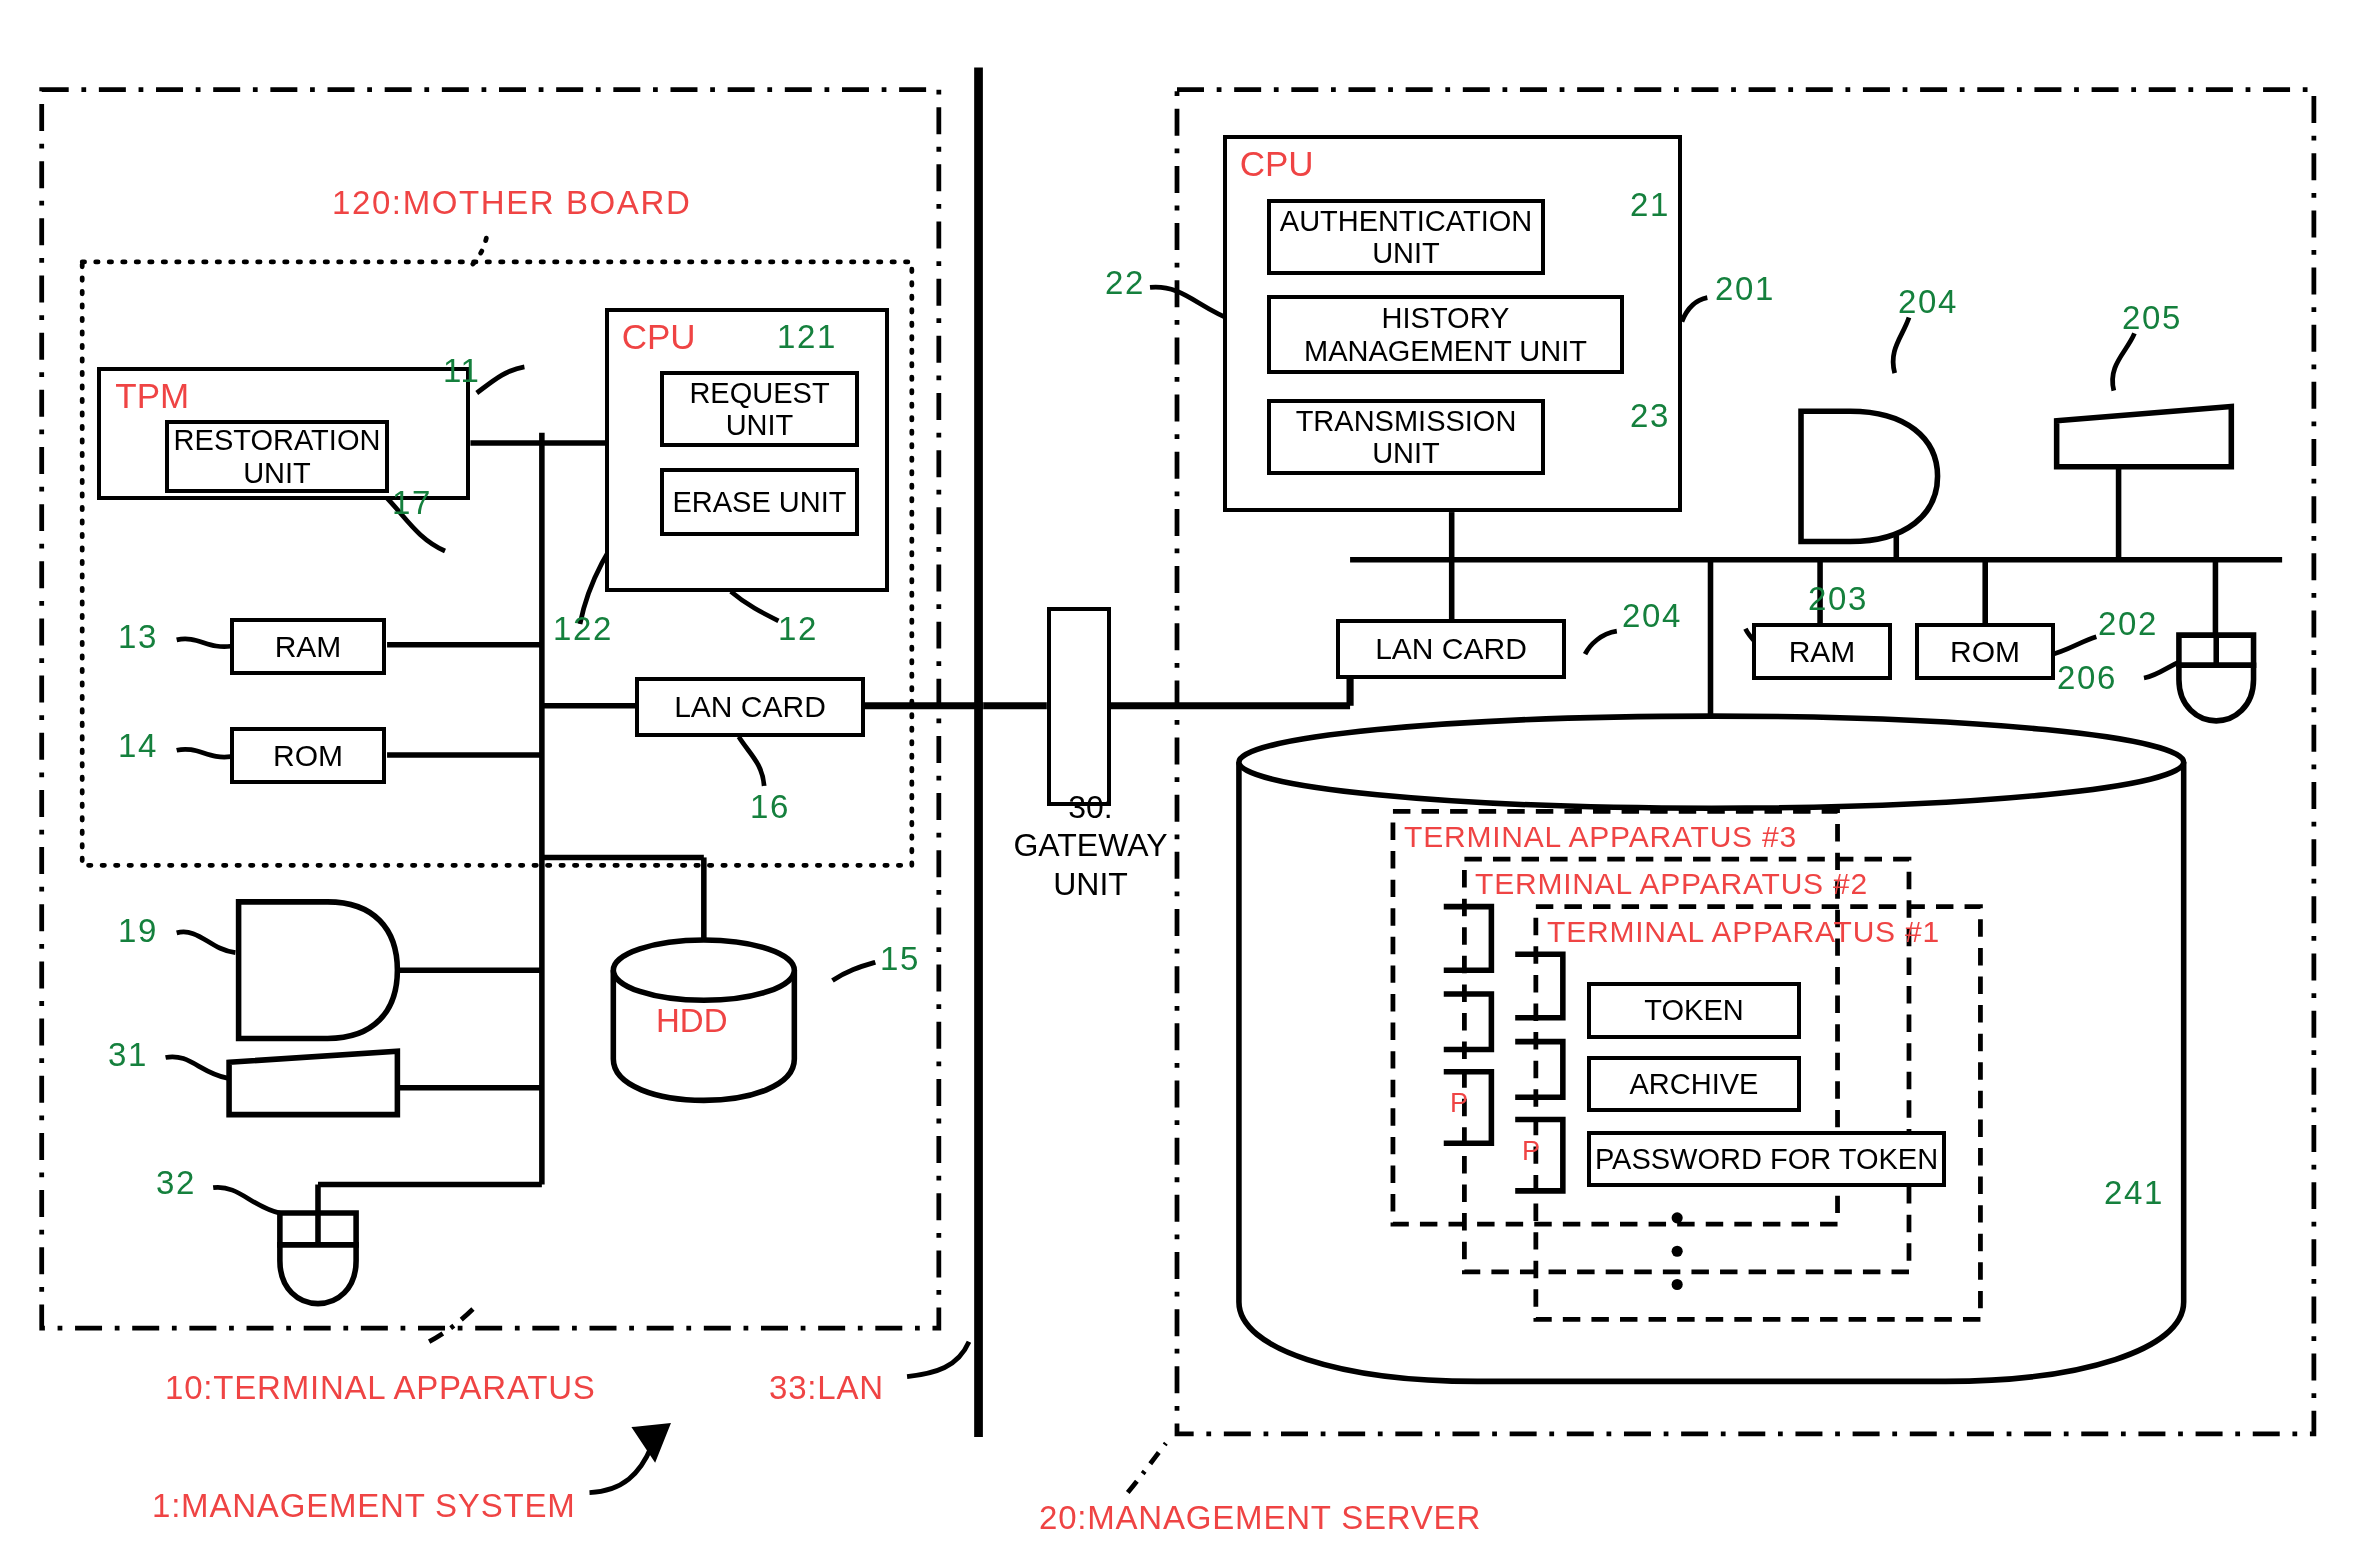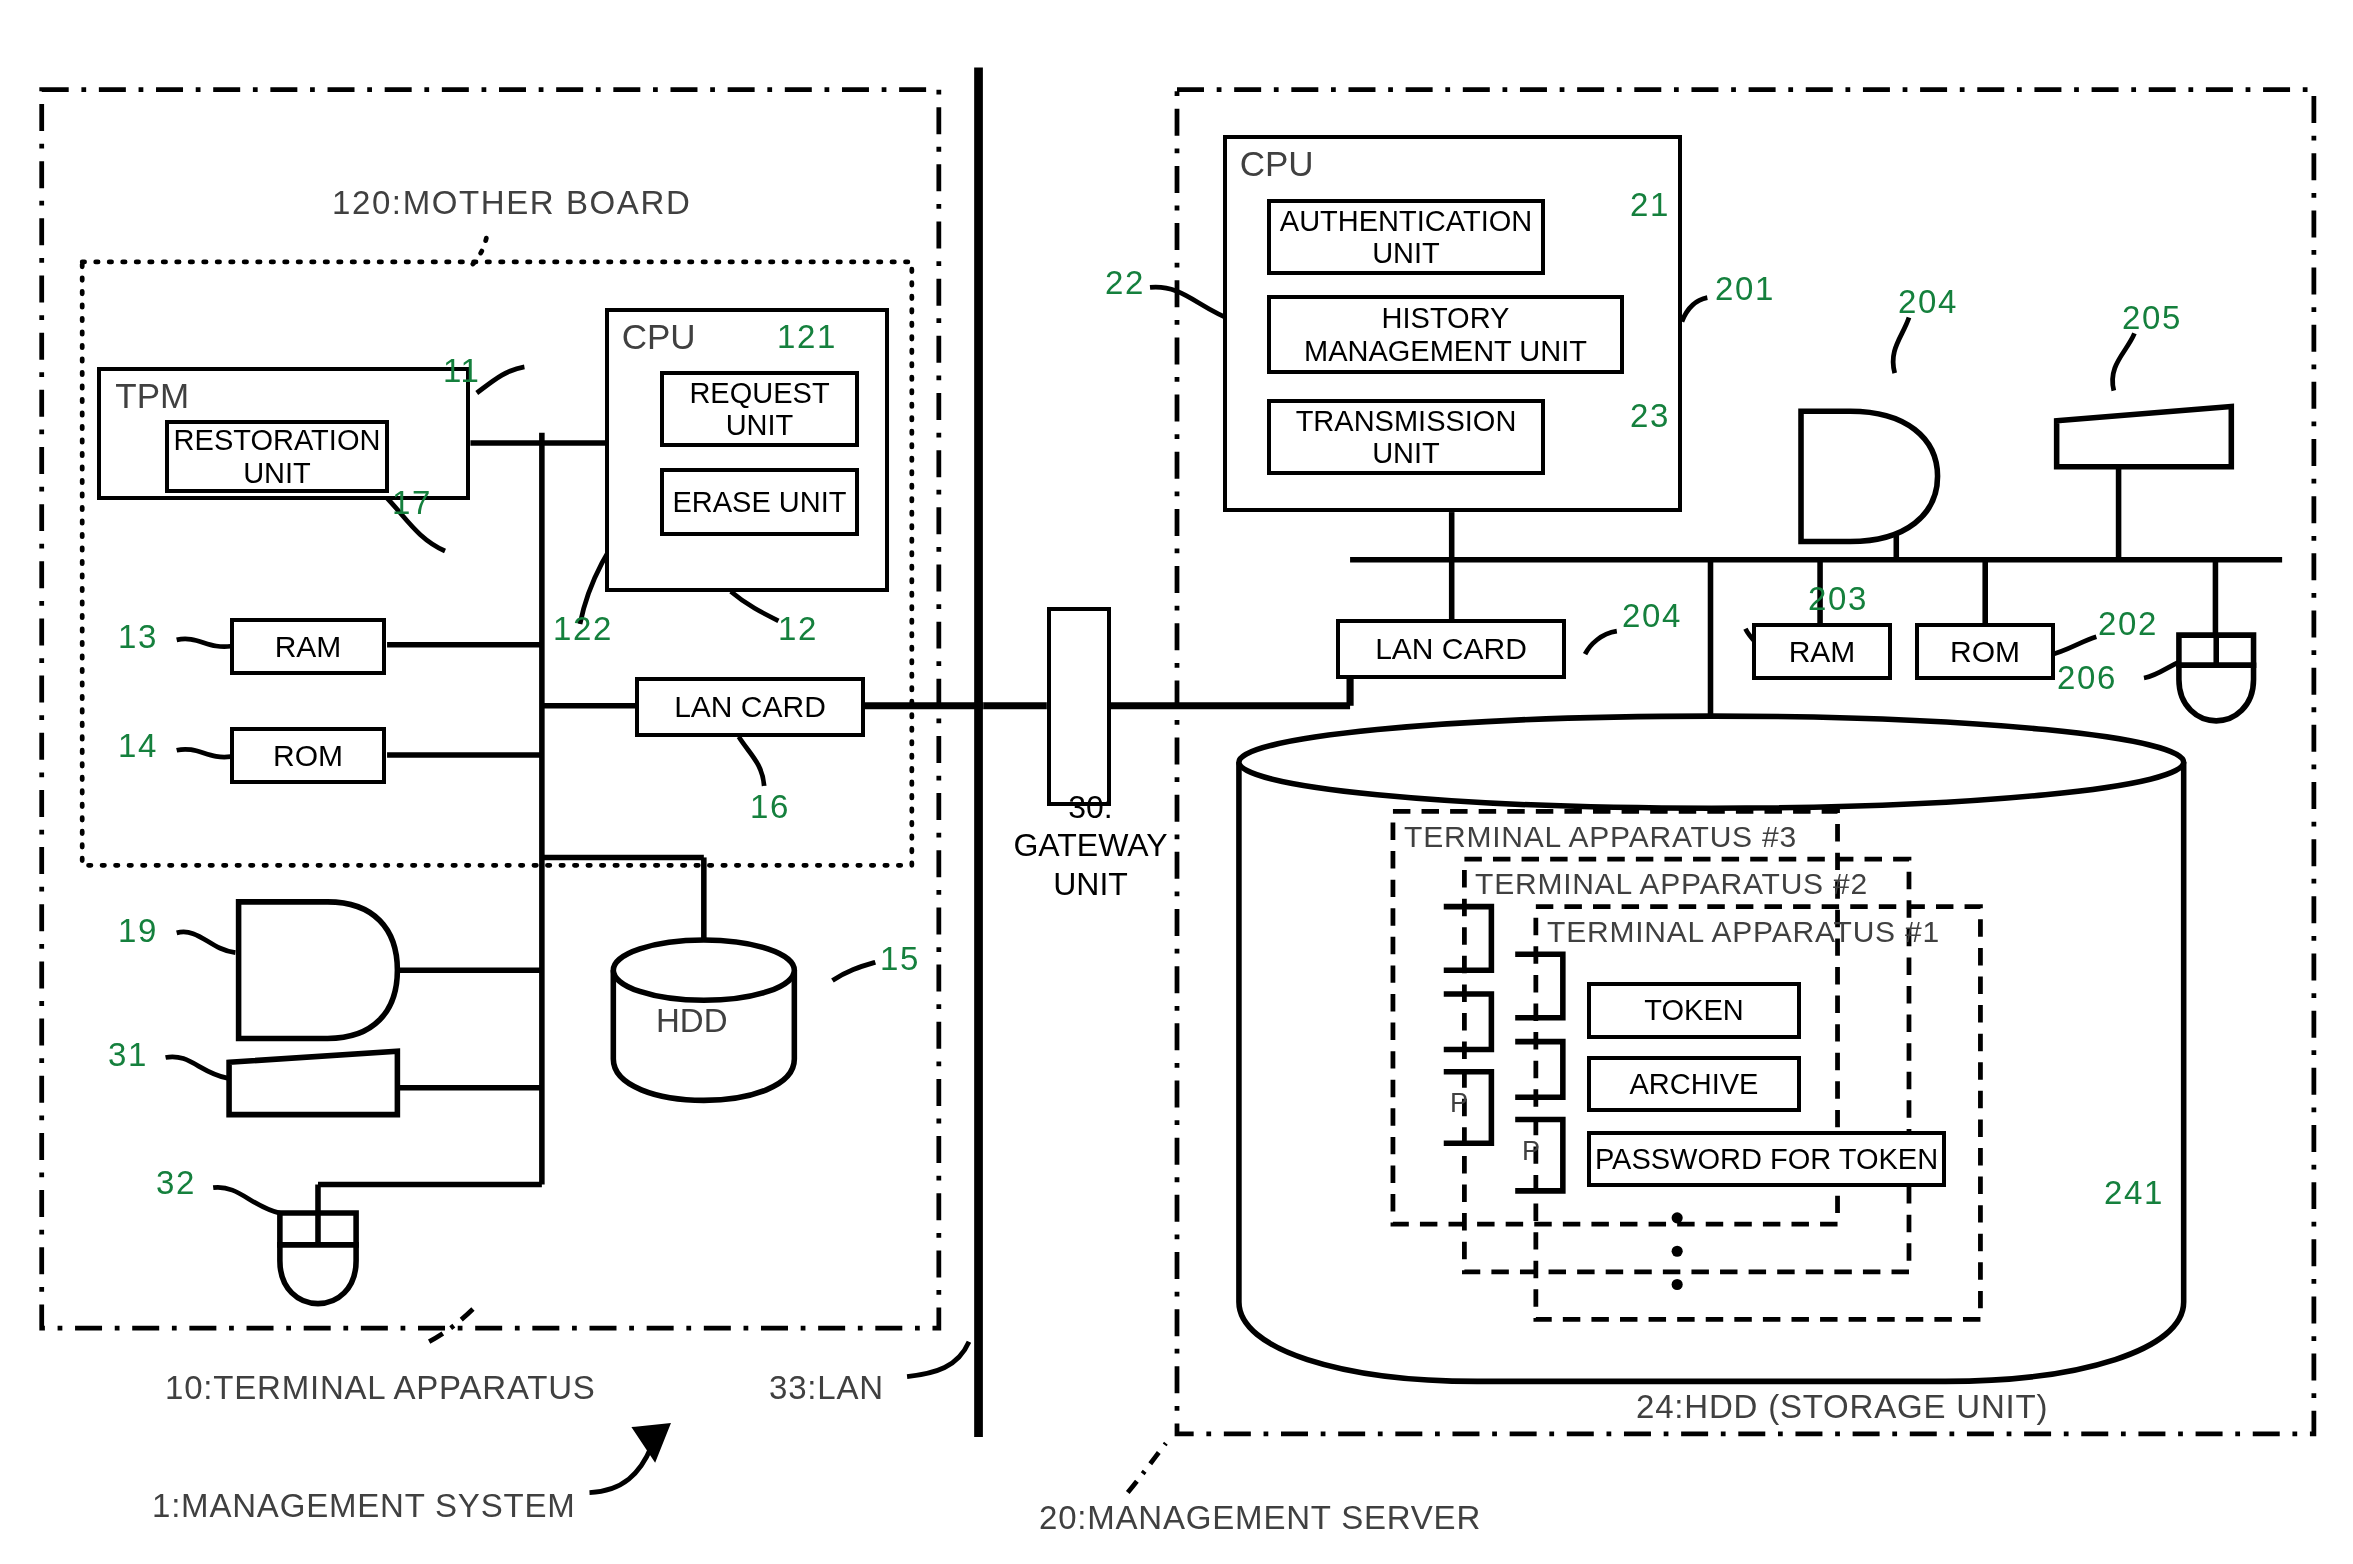--- a/index.html
+++ b/index.html
@@ -7,7 +7,7 @@
   #stage{position:relative;width:2354px;height:1564px;background:#fff;overflow:hidden;}
   svg.layer{position:absolute;left:0;top:0;width:2354px;height:1564px;pointer-events:none;}
   .bx{position:absolute;border:4px solid #000;background:#fff;display:flex;align-items:center;justify-content:center;text-align:center;line-height:1.12;color:#000;box-sizing:border-box;}
-  .lbl{position:absolute;color:#404040;white-space:nowrap;}
+  .lbl{position:absolute;color:#ef4444;white-space:nowrap;}
   .lblwrap{position:absolute;color:#000;text-align:center;line-height:1.2;}
   .num{position:absolute;color:#15803d;white-space:nowrap;letter-spacing:1.6px;}
   .f34{font-size:27px;}

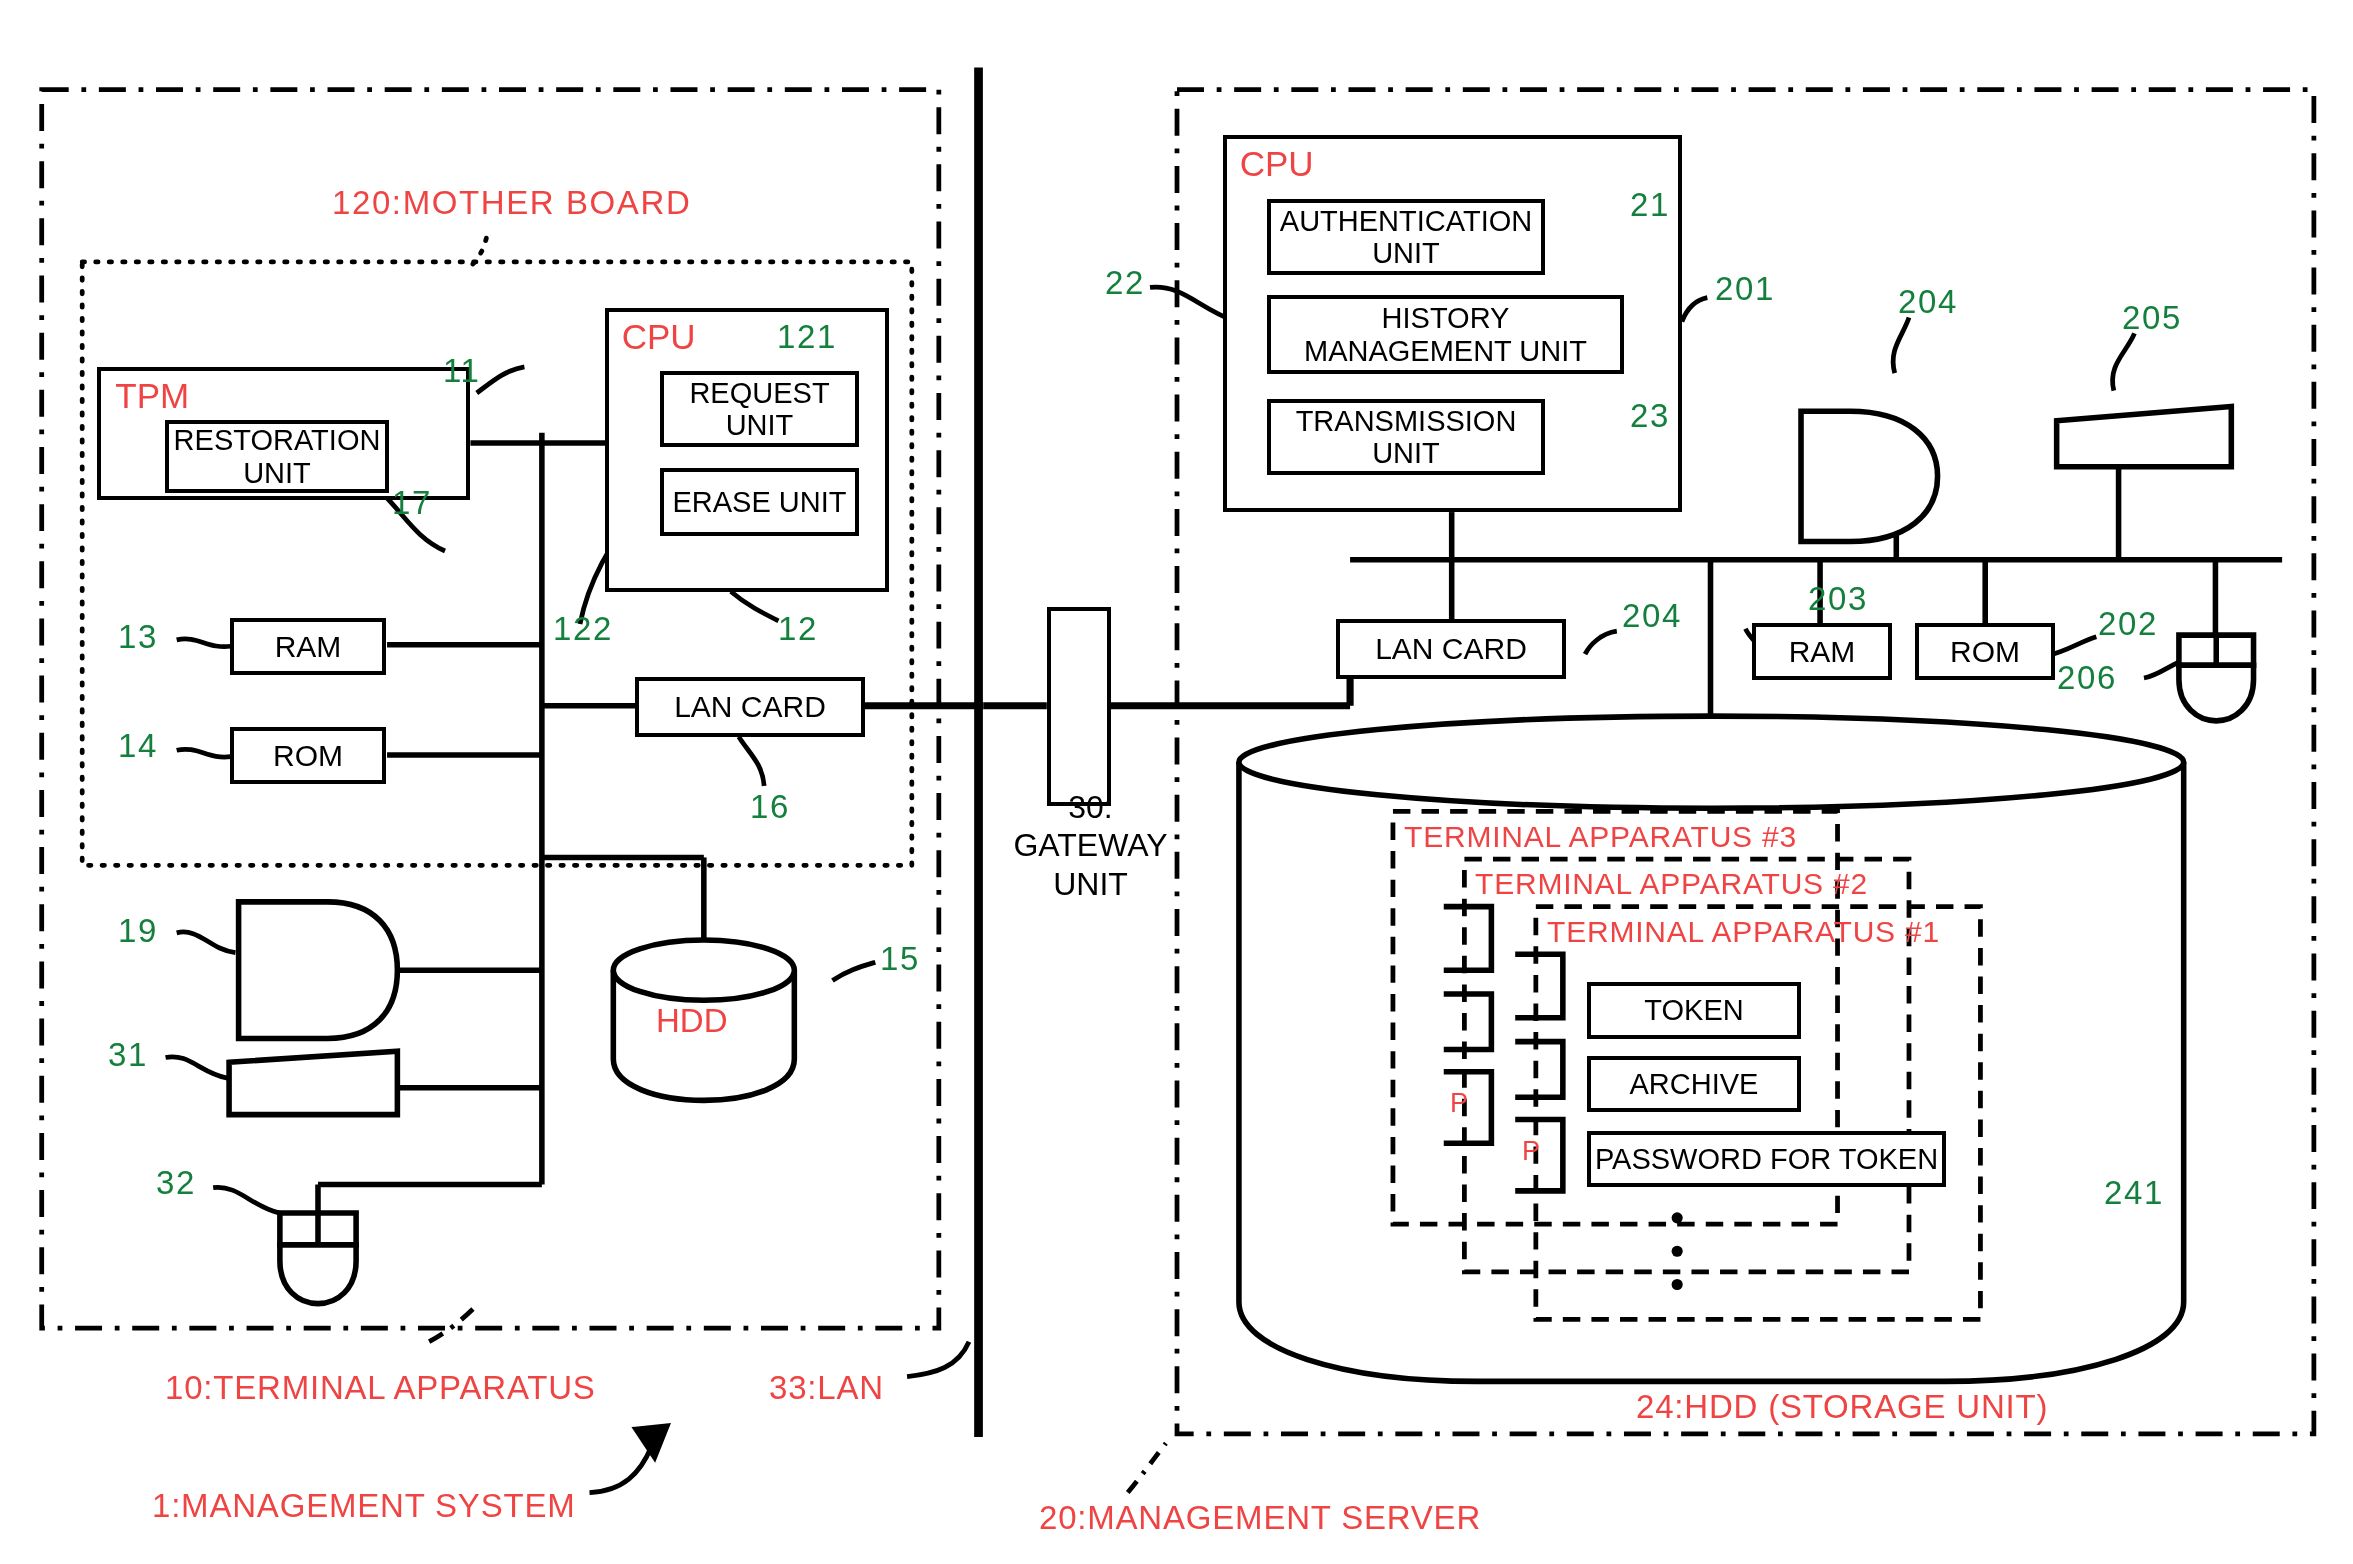--- a/index.html
+++ b/index.html
@@ -269,7 +269,6 @@
   <div class="lbl f42" style="left:165px;top:1369px;letter-spacing:0.8px;">10:TERMINAL APPARATUS</div>
   <div class="lbl f42" style="left:152px;top:1487px;letter-spacing:0.8px;">1:MANAGEMENT SYSTEM</div>
   <div class="lbl f42" style="left:769px;top:1369px;letter-spacing:0.8px;">33:LAN</div>
-  <div class="lbl f42" style="left:1636px;top:1388px;letter-spacing:0.8px;">24:HDD (STORAGE UNIT)</div>
   <div class="lbl f42" style="left:1039px;top:1499px;letter-spacing:0.8px;">20:MANAGEMENT SERVER</div>
 
 </div>

